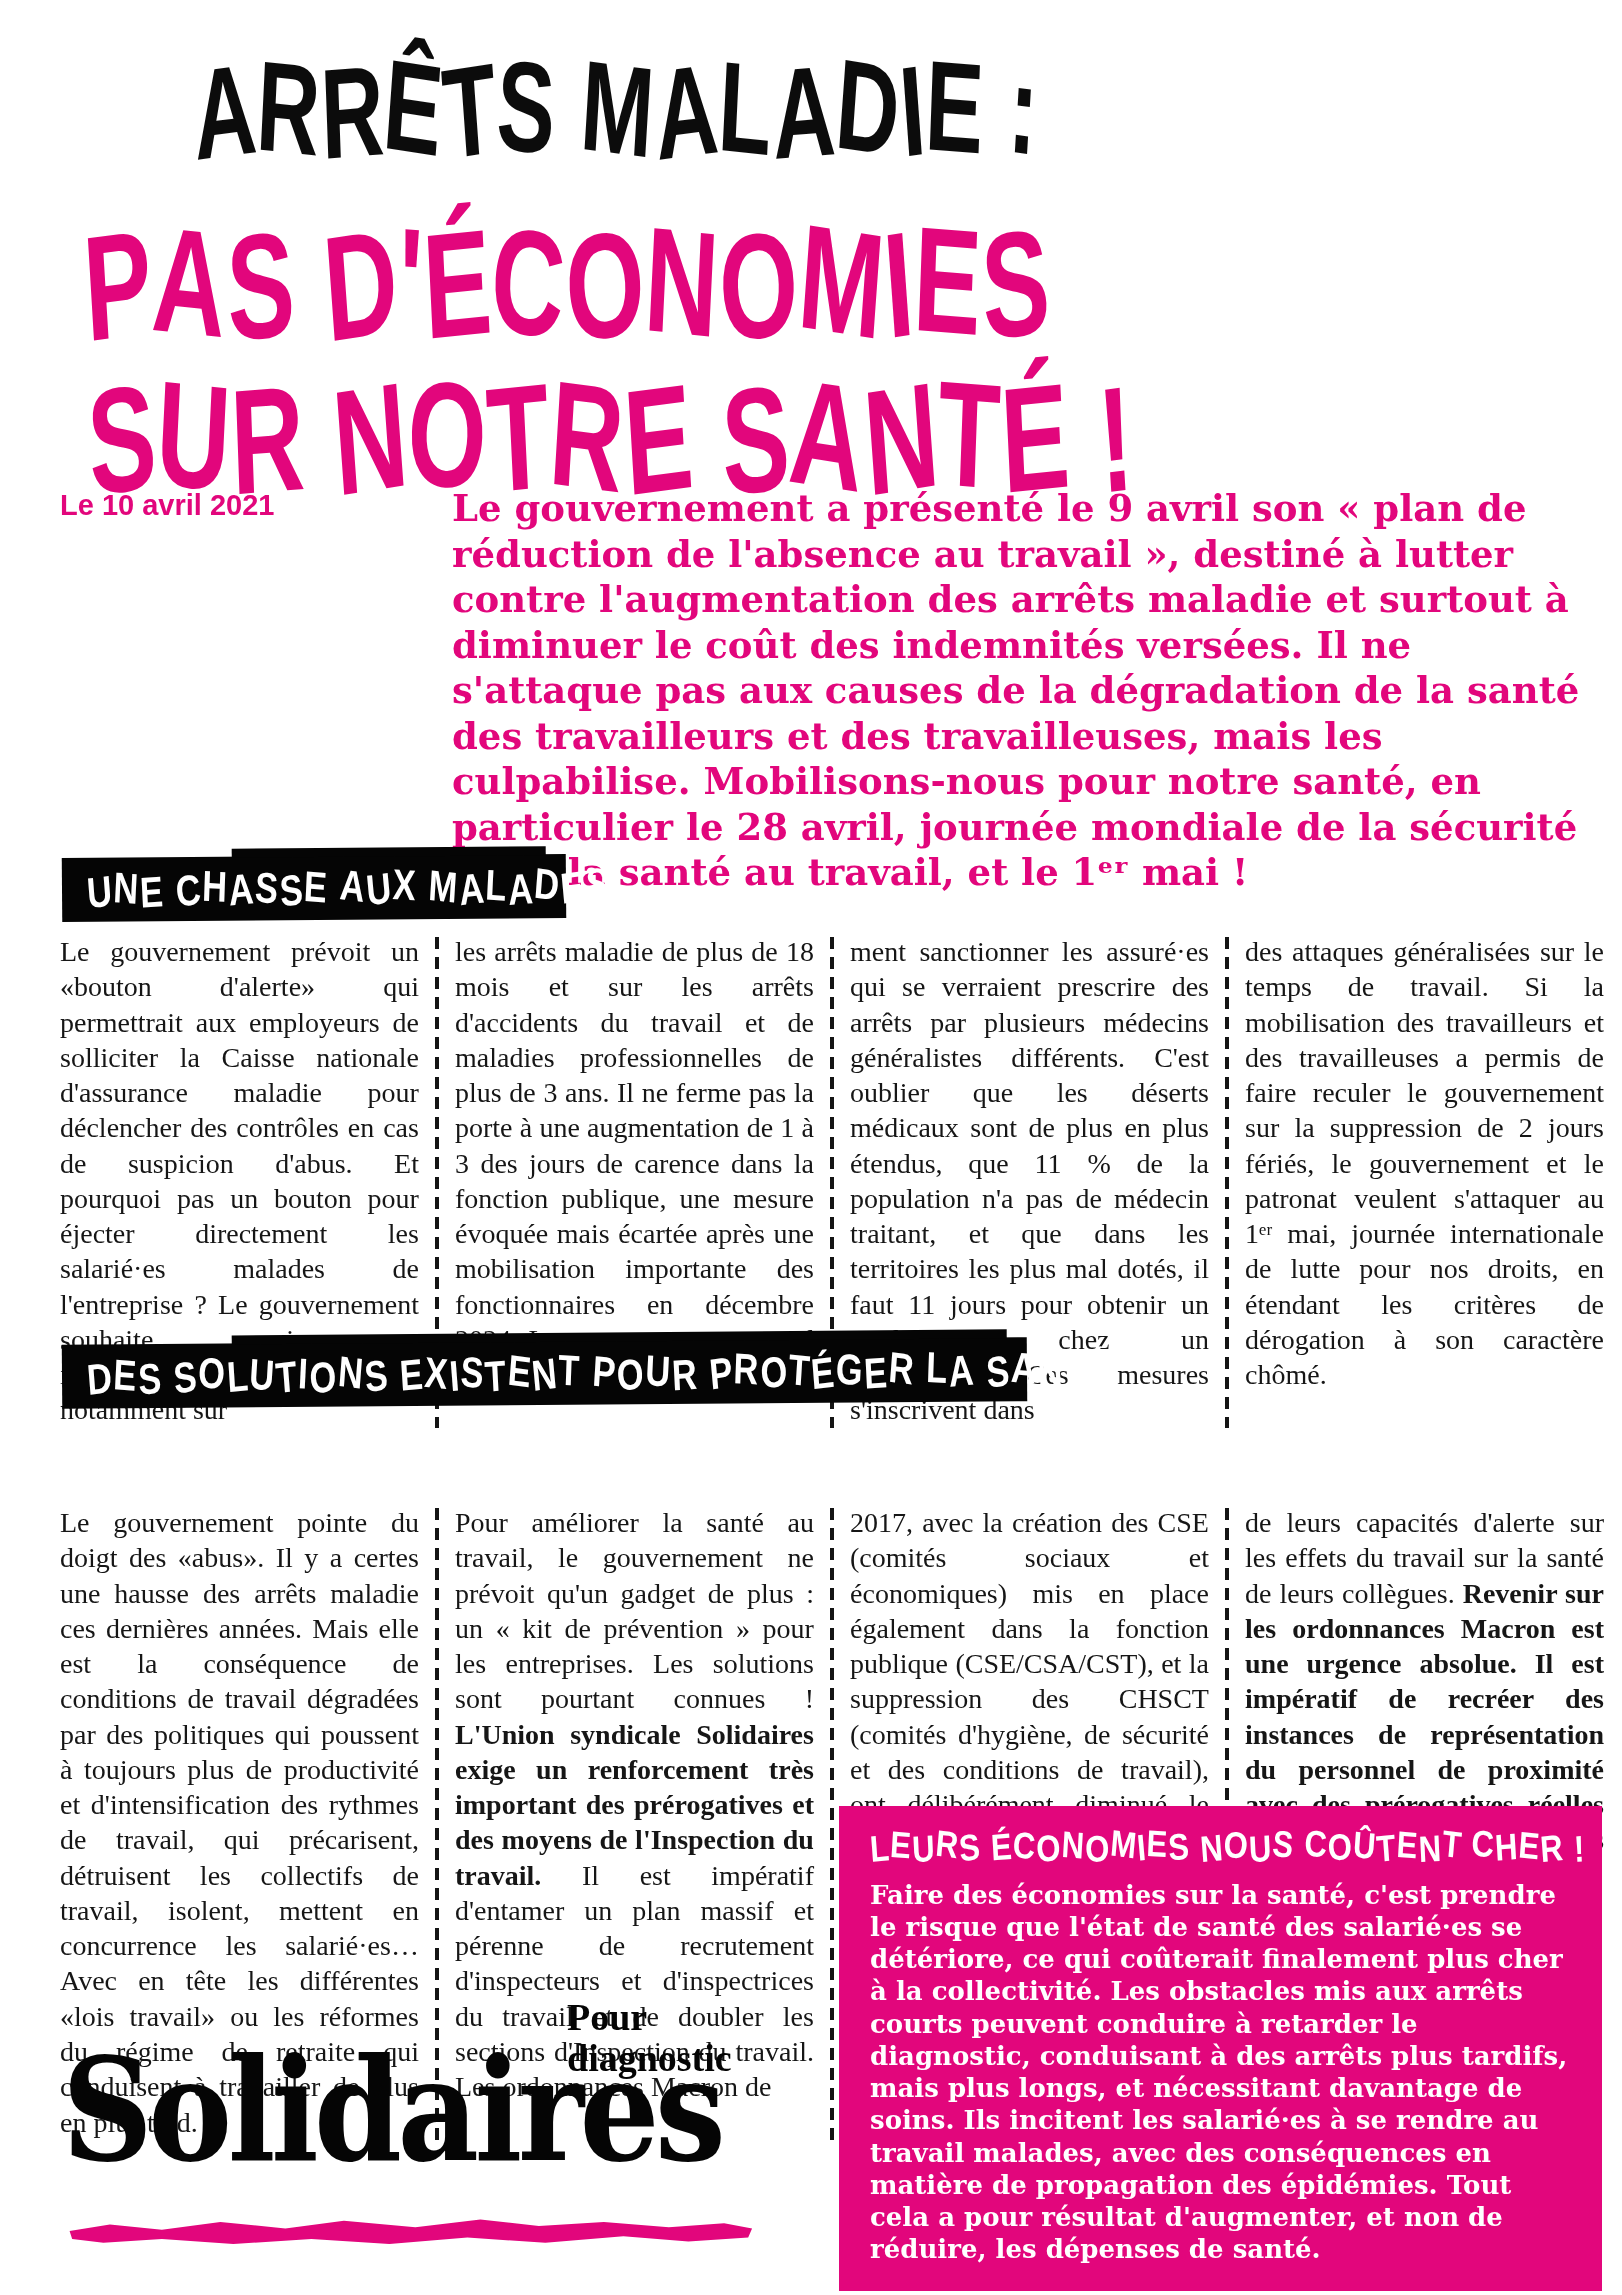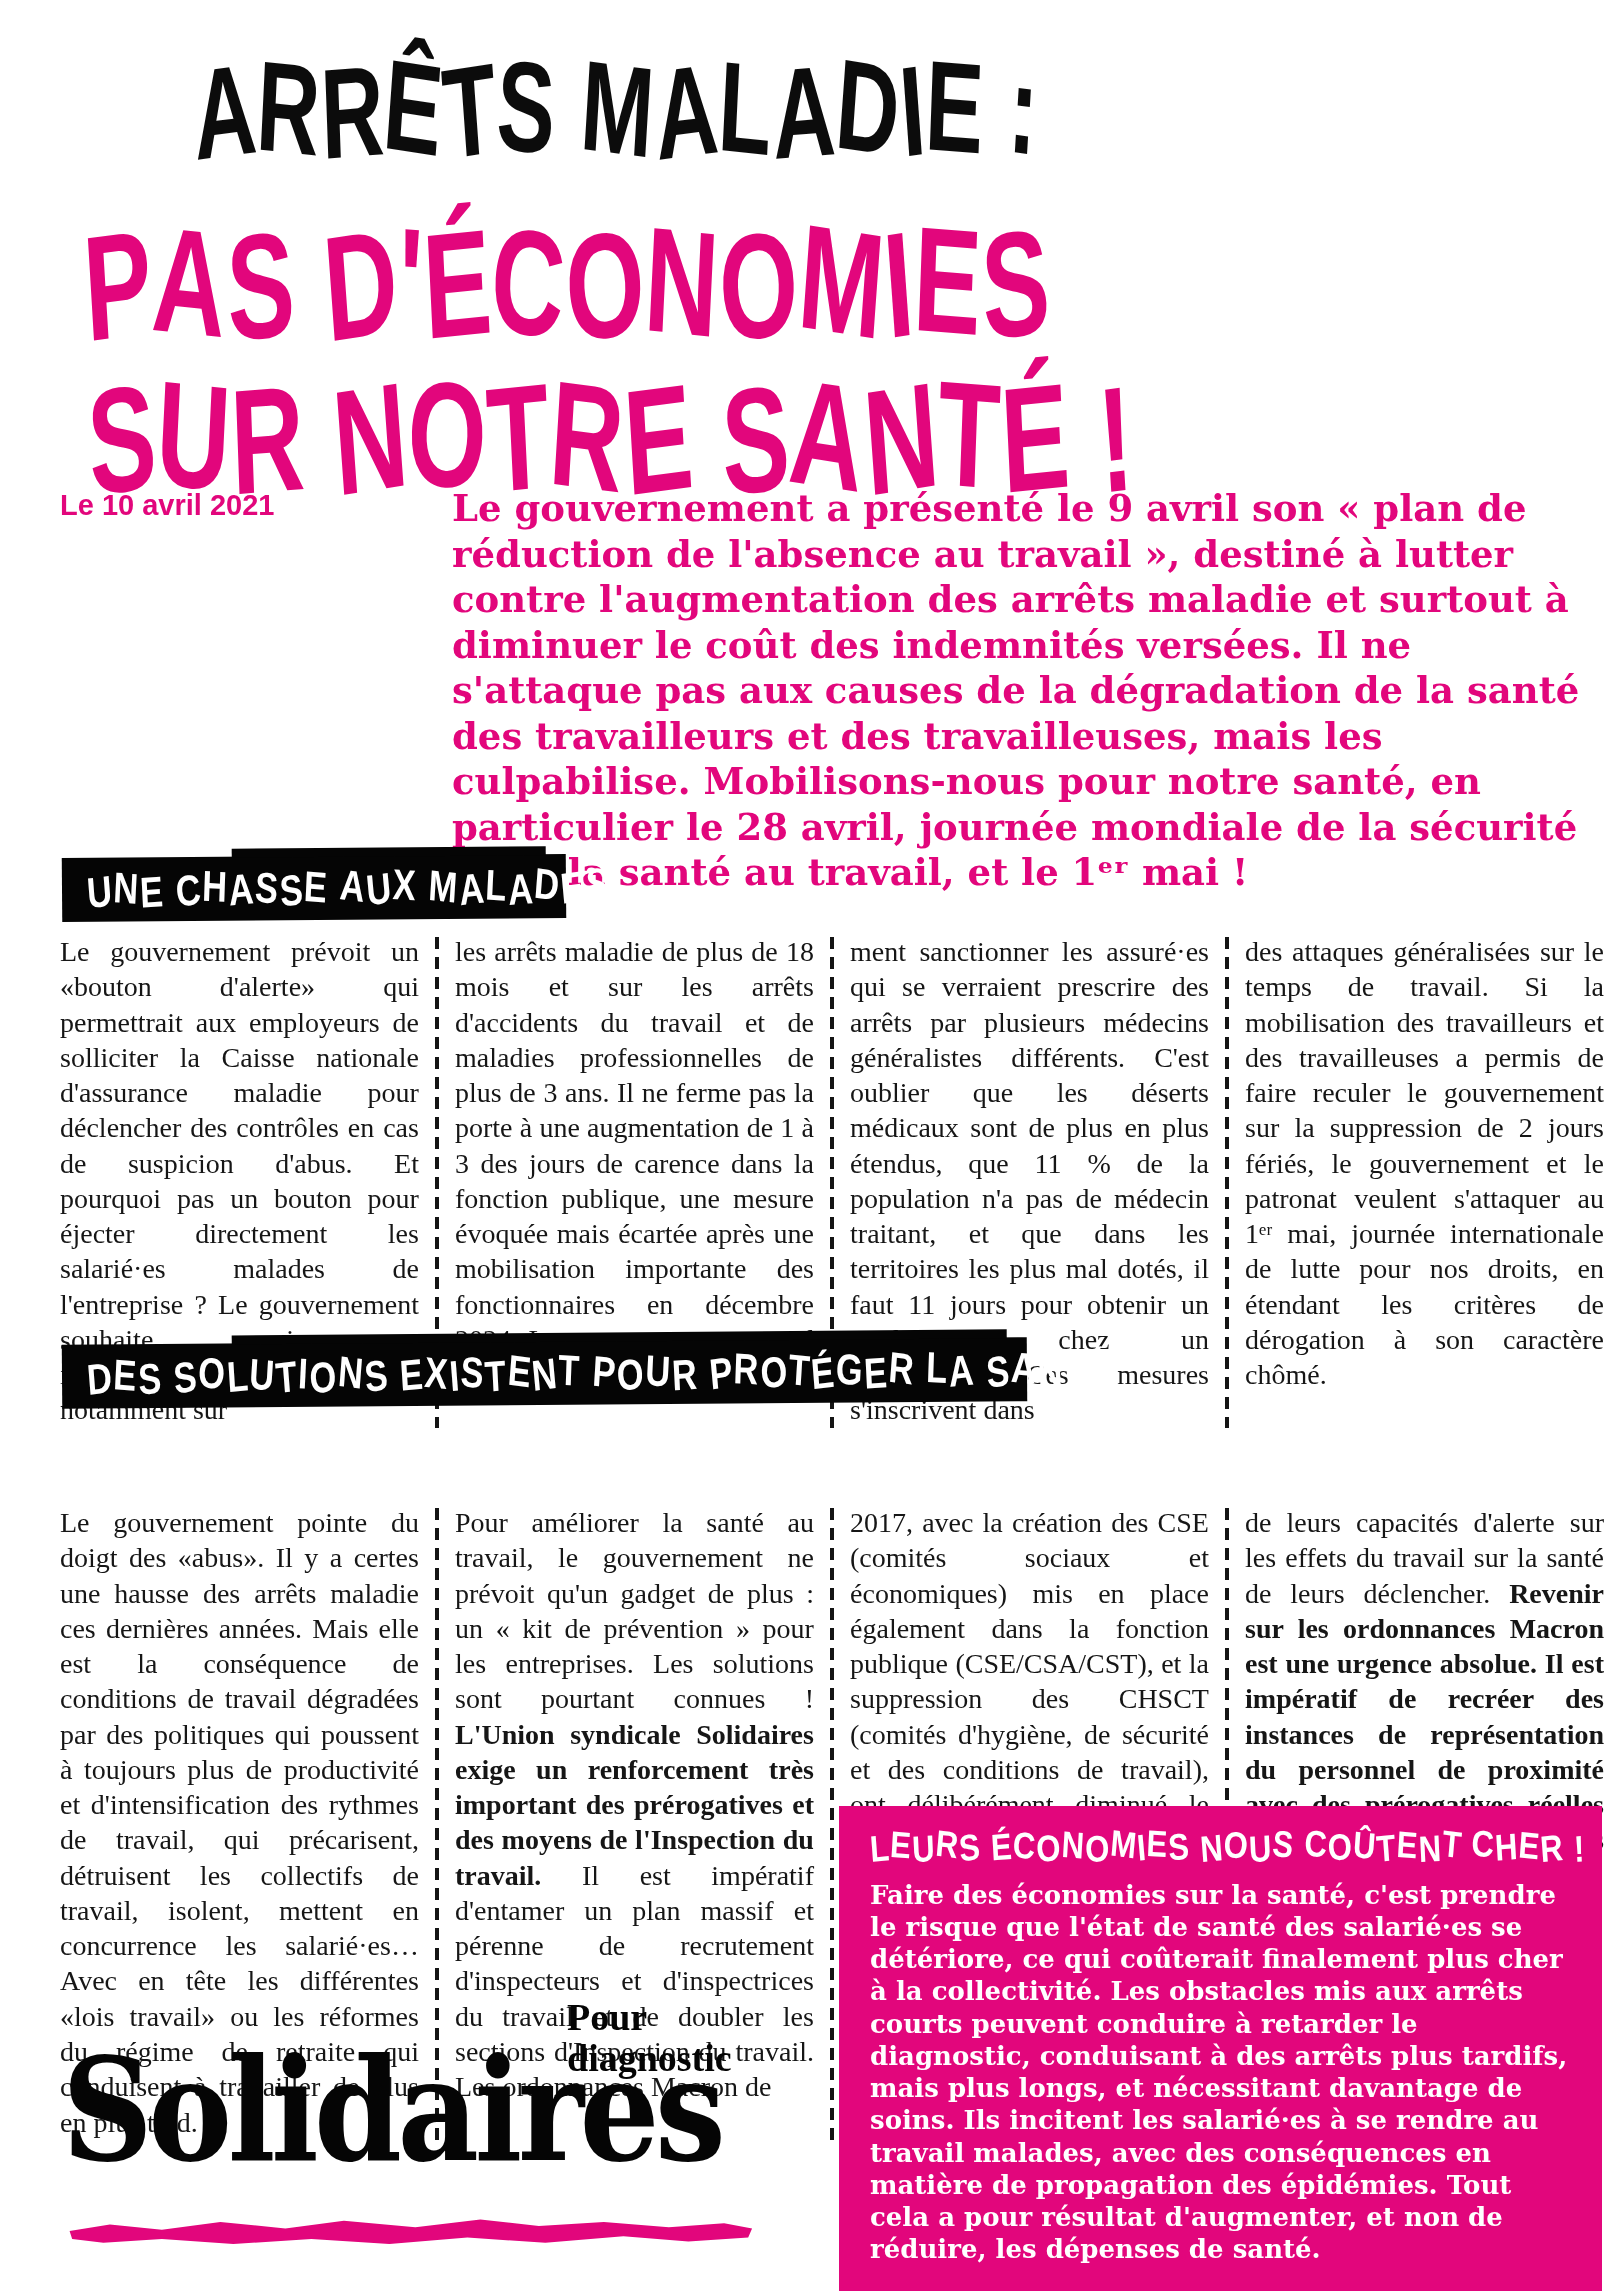--- a/index.html
+++ b/index.html
@@ -146,7 +146,7 @@
     <div class="divider"></div>
     <div class="col"><span>2017, avec la création des CSE (comités sociaux et économiques) mis en place également dans la fonction publique (CSE/CSA/CST), et la suppression des CHSCT (comités d'hygiène, de sécurité et des conditions de travail), ont délibérément diminué le nombre de représentant·es du personnel. Elles les privent</span></div>
     <div class="divider short"></div>
-    <div class="col"><span>de leurs capacités d'alerte sur les effets du travail sur la santé de leurs déclencher. </span><span class="b">Revenir sur les ordonnances Macron est une urgence absolue. Il est impératif de recréer des instances de représentation du personnel de proximité avec des prérogatives réelles pour intervenir sur les situations de travail.</span></div>
+    <div class="col"><span>de leurs capacités d'alerte sur les effets du travail sur la santé de leurs collègues. </span><span class="b">Revenir sur les ordonnances Macron est une urgence absolue. Il est impératif de recréer des instances de représentation du personnel de proximité avec des prérogatives réelles pour intervenir sur les situations de travail.</span></div>
   </div>
 
   <div class="callout">

